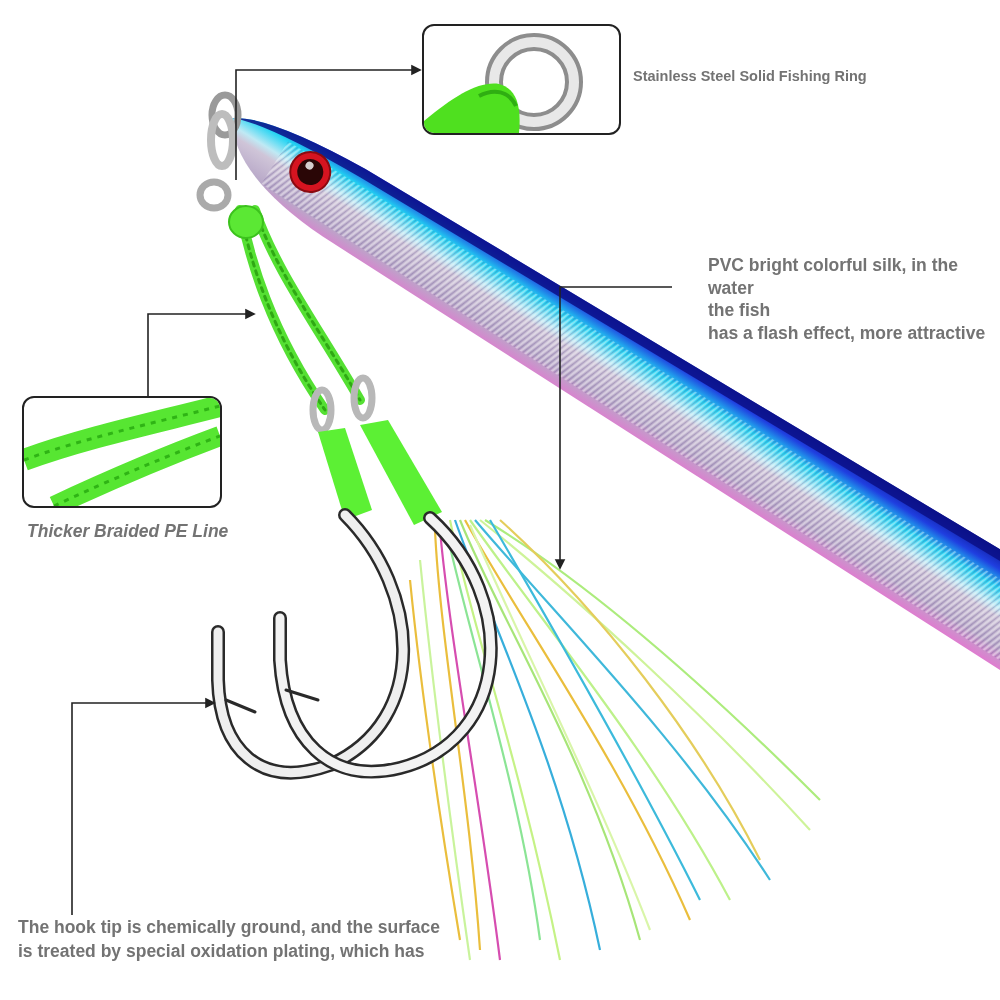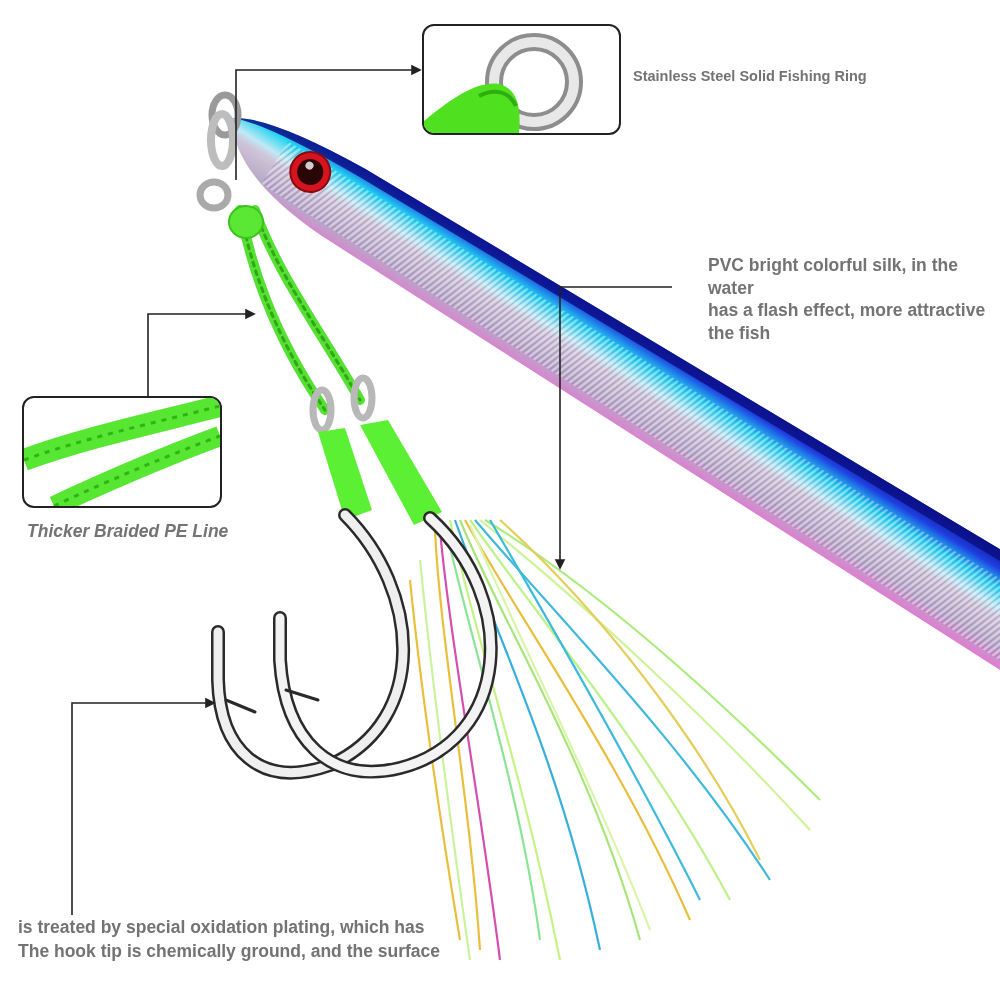--- a/index.html
+++ b/index.html
@@ -143,8 +143,8 @@
 
 <div class="caption cap-silk">
   <div>PVC bright colorful silk, in the water</div>
+  <div>the fish</div>
   <div>has a flash effect, more attractive</div>
-  <div>the fish</div>
 </div>
 
 <div class="caption cap-line">Thicker Braided PE Line</div>

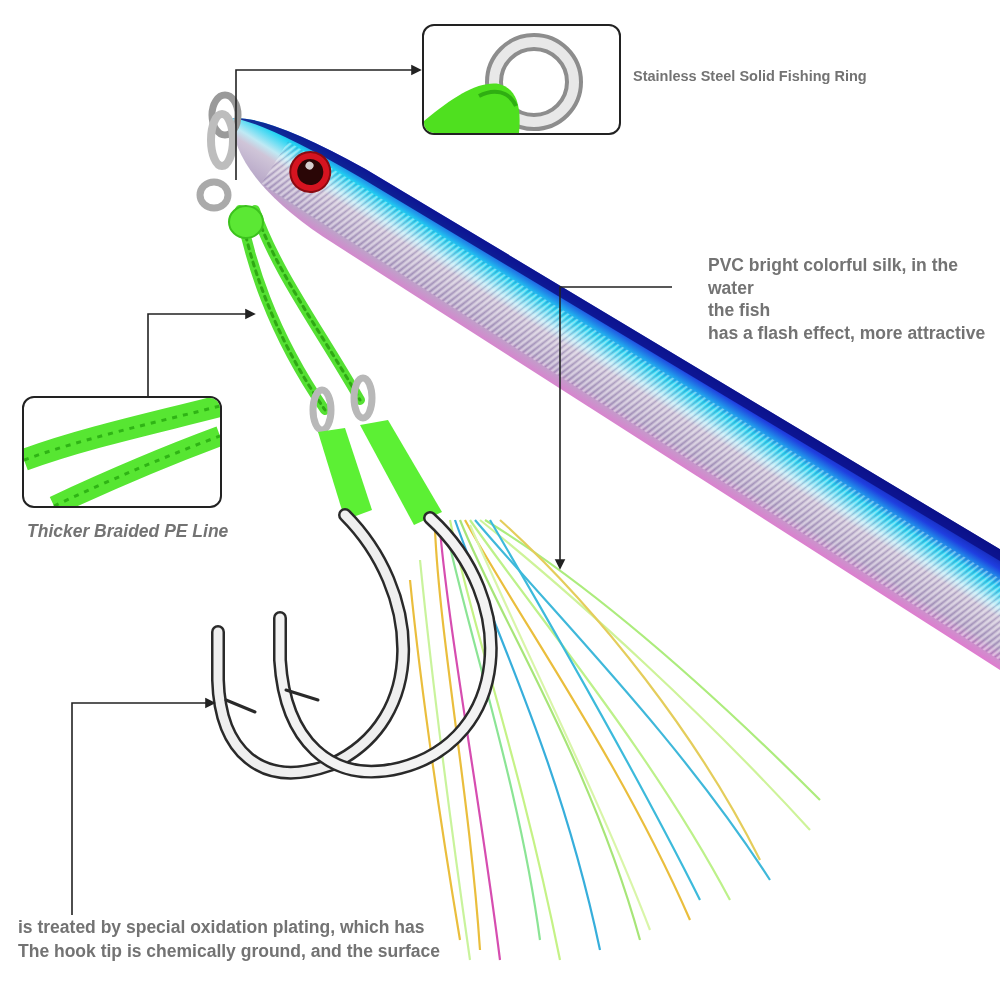--- a/index.html
+++ b/index.html
@@ -150,8 +150,8 @@
 <div class="caption cap-line">Thicker Braided PE Line</div>
 
 <div class="caption cap-hook">
+  <div>The hook tip is chemically ground, and the surface</div>
   <div>is treated by special oxidation plating, which has</div>
-  <div>The hook tip is chemically ground, and the surface</div>
 </div>
 
 </body></html>

